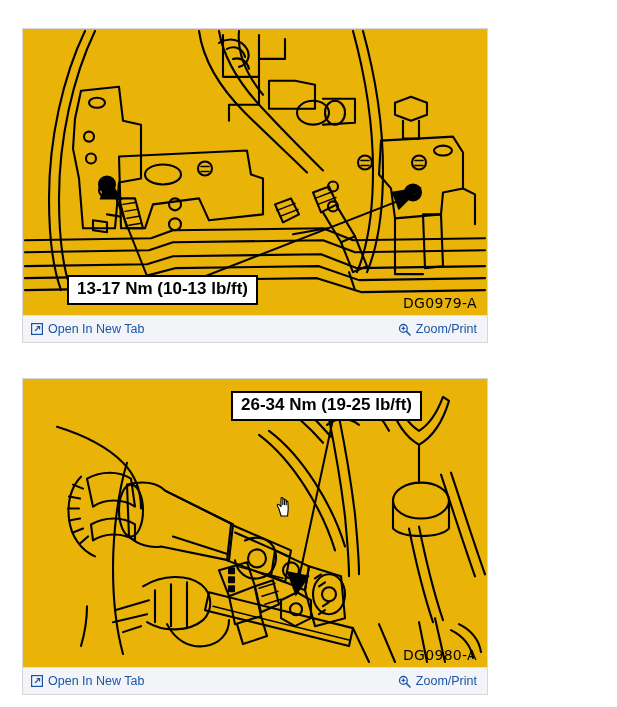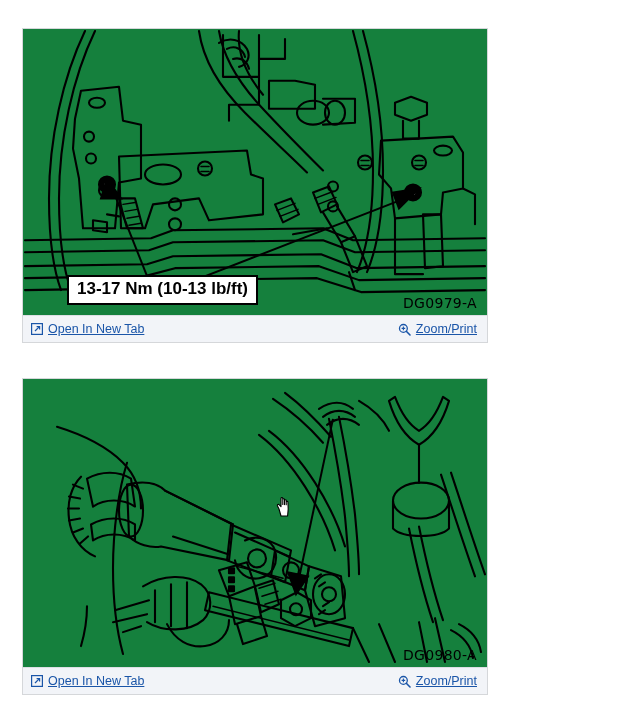--- a/index.html
+++ b/index.html
@@ -31,7 +31,7 @@
     width: 100%;
     height: calc(100% - 27px);
     overflow: hidden;
-    background: #15803d;
+    background: #eab308;
   }
   .figure-svg {
     position: absolute;

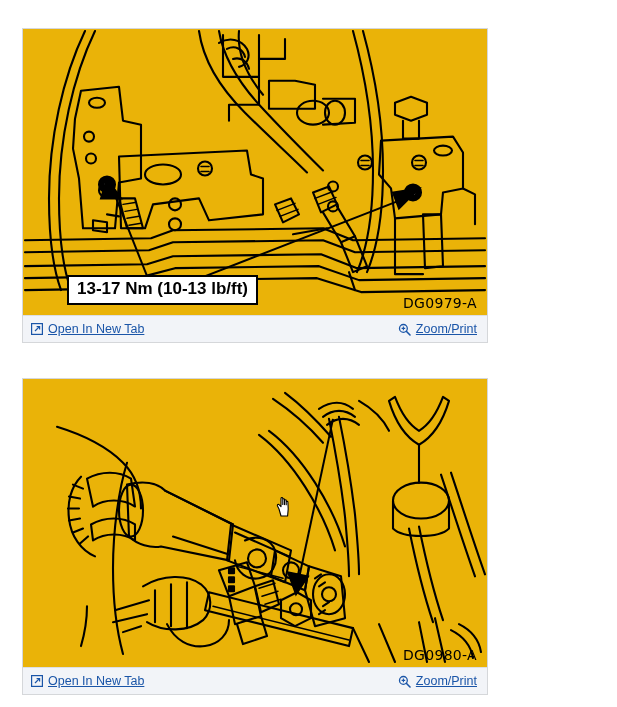--- a/index.html
+++ b/index.html
@@ -88,7 +88,7 @@
     cursor: pointer;
     user-select: none;
   }
-  .footer-label { color: #1a55a8; text-decoration: underline; }
+  .footer-label { color: #1a55a8; }
   .footer-icon { display: flex; align-items: center; }
 
   .cursor-hand {

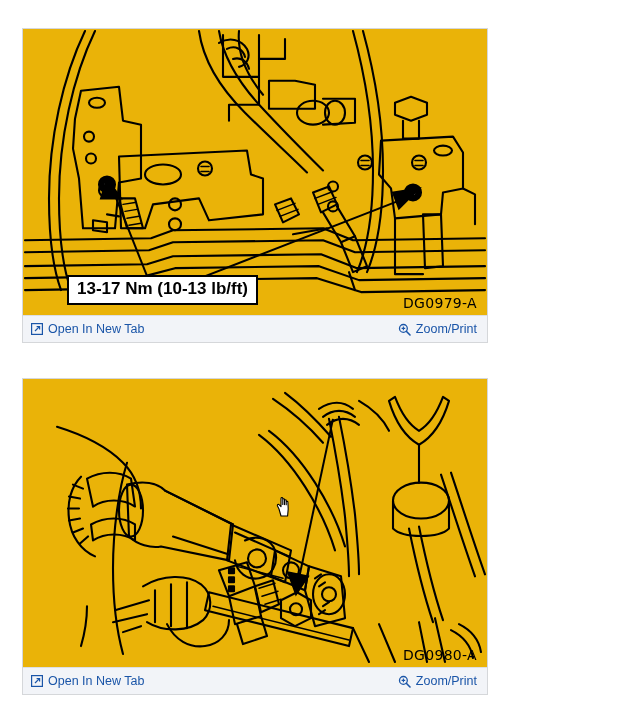--- a/index.html
+++ b/index.html
@@ -316,6 +316,7 @@
         </g>
       </svg>
 
+      <div class="torque-callout" id="callout-2">26-34 Nm (19-25 lb/ft)</div>
 
       <div class="fig-code">DG0980-A</div>
 

